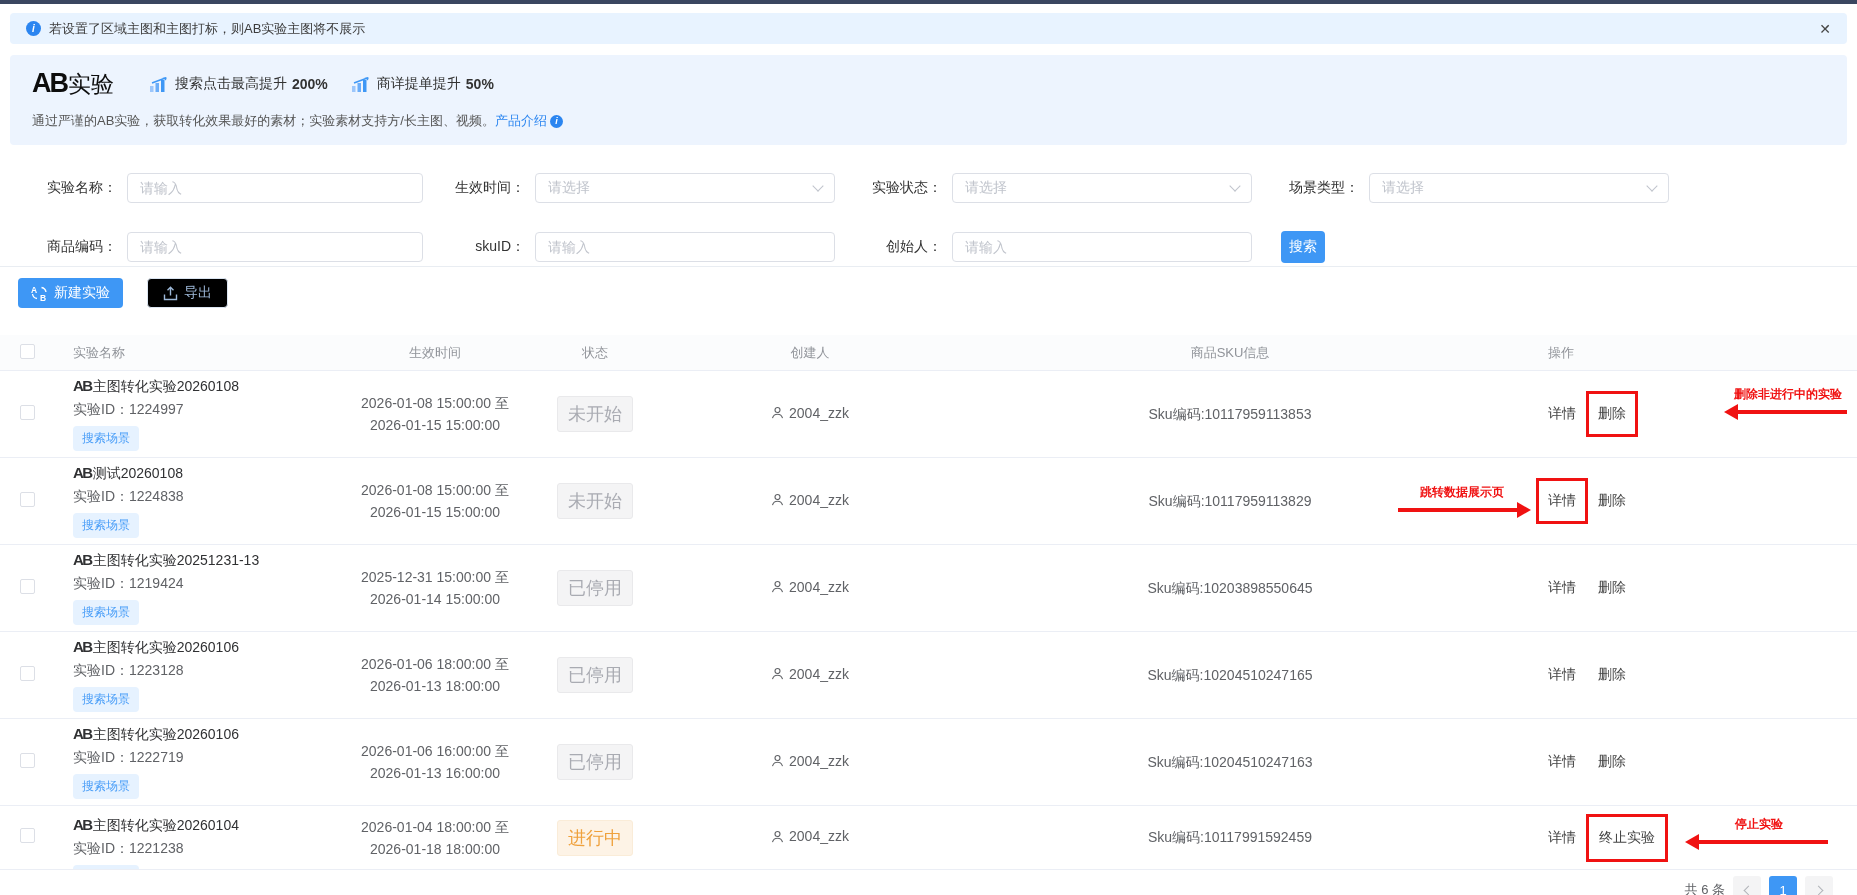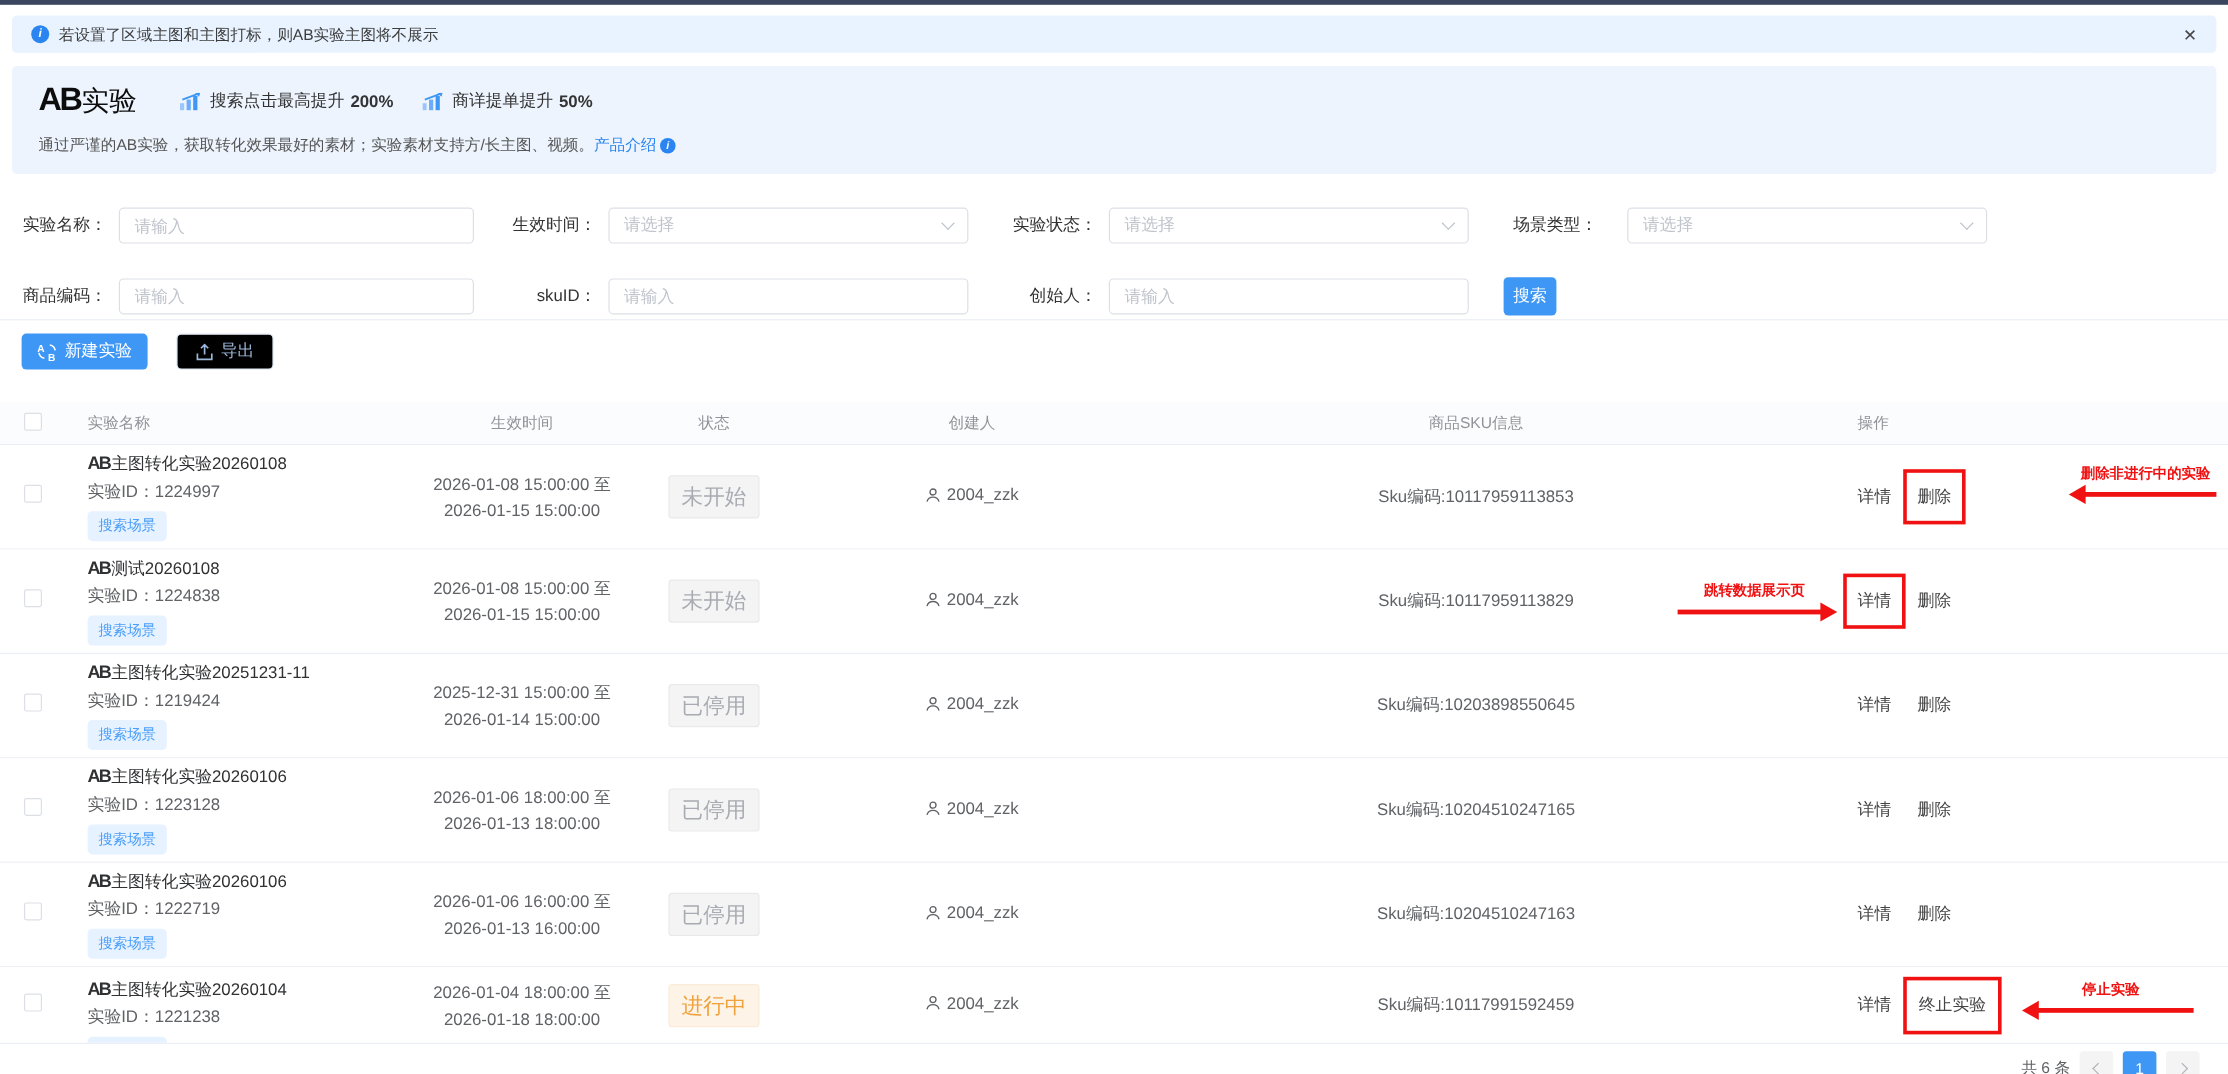--- a/index.html
+++ b/index.html
@@ -31,7 +31,7 @@
             font-weight:bold; font-style:italic; display:inline-flex; align-items:center; justify-content:center; margin-left:3px; }
 
   
-  .filters { padding:28px 0 0 16px; }
+  .filters { padding:28px 0 0 44px; }
   .frow { display:flex; align-items:center; height:30px; }
   .frow + .frow { margin-top:29px; }
   .fg { display:flex; align-items:center; margin-right:32px; }

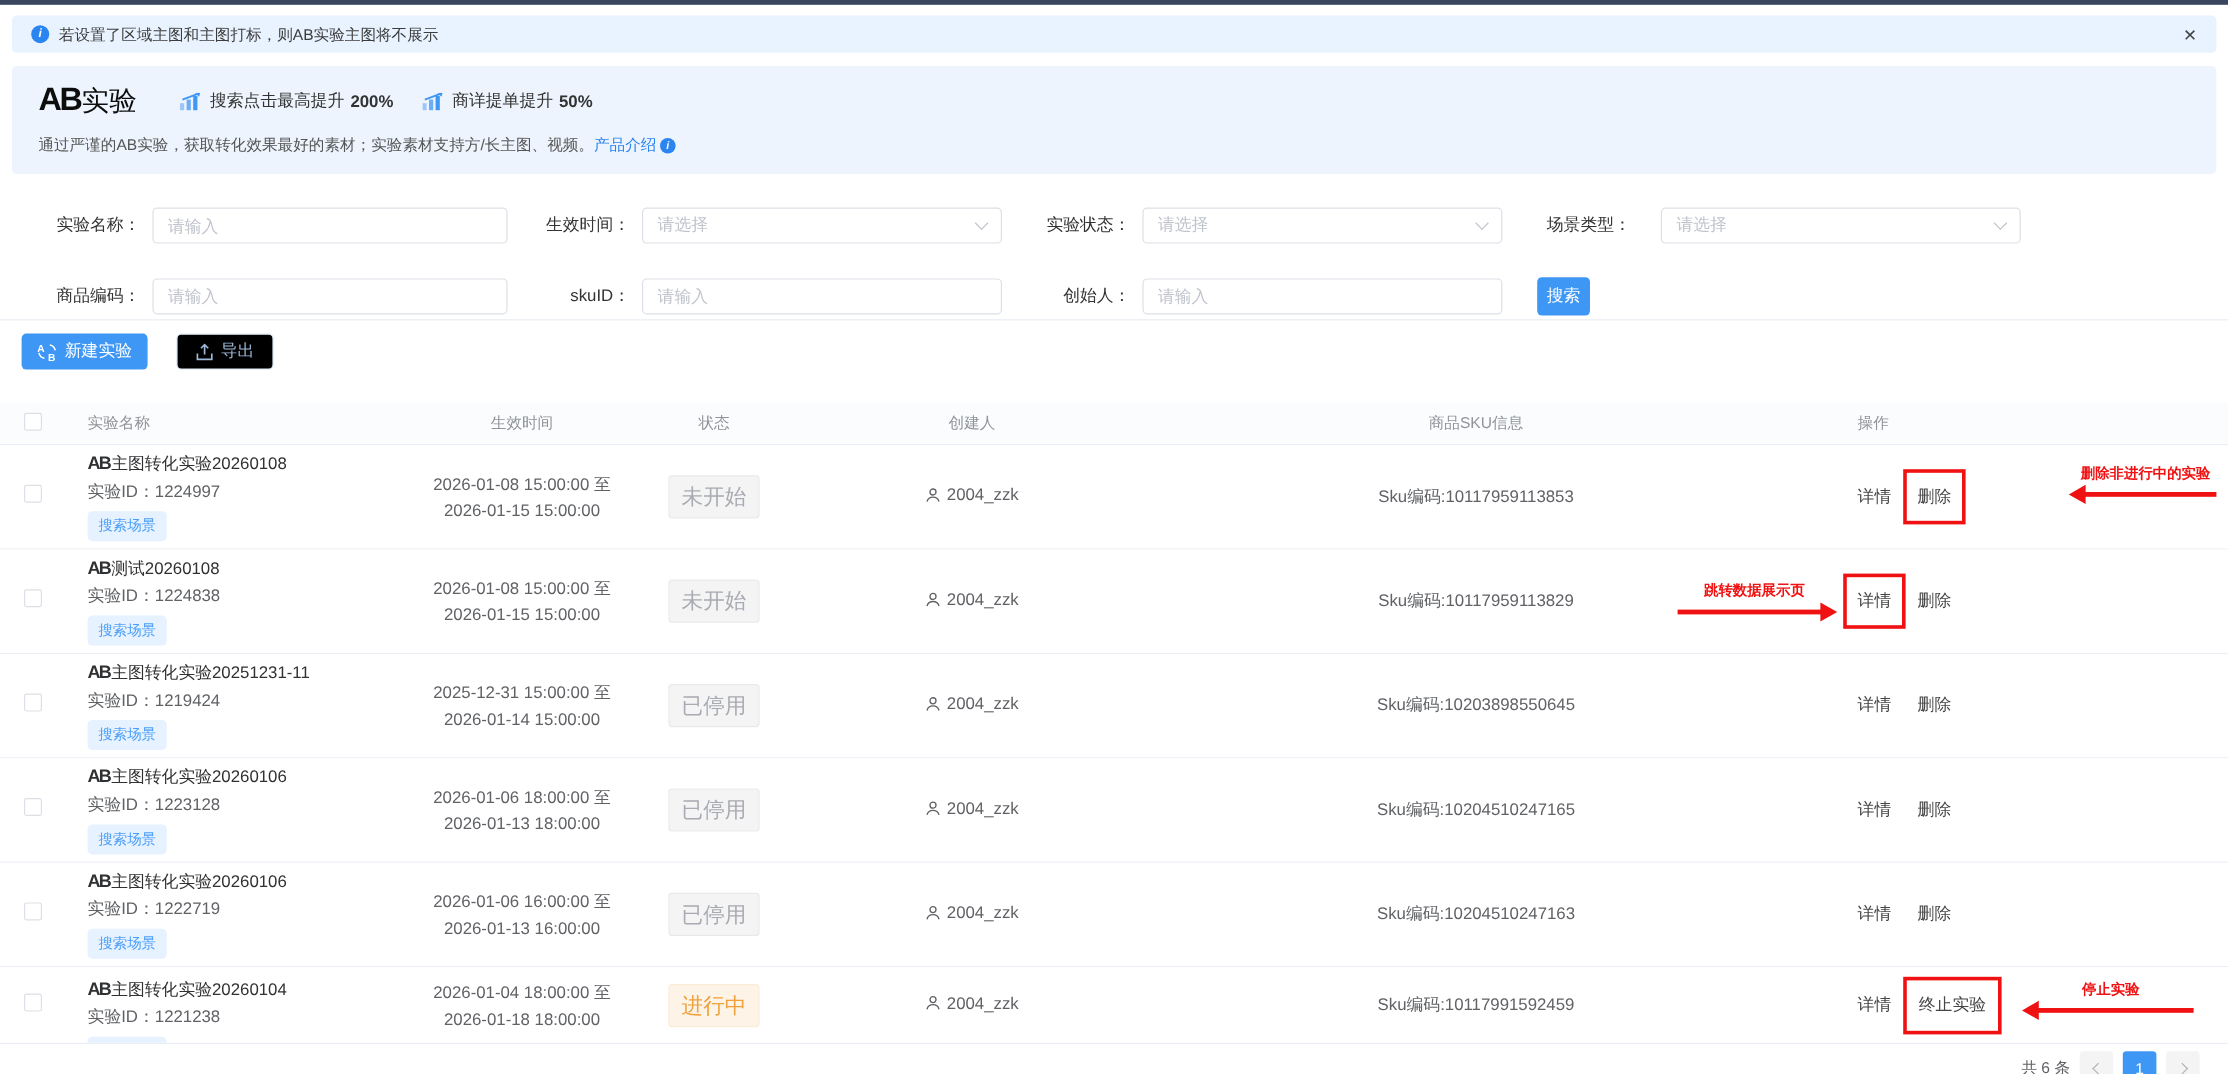--- a/index.html
+++ b/index.html
@@ -185,7 +185,7 @@
         <span class="chev"></span>
       </div>
     </div>
-    <div class="fg" style="margin-right:0;gap:15px;">
+    <div class="fg" style="margin-right:0;">
       <span class="fl w3">场景类型：</span>
       <div class="f-select">
         <span>请选择</span>

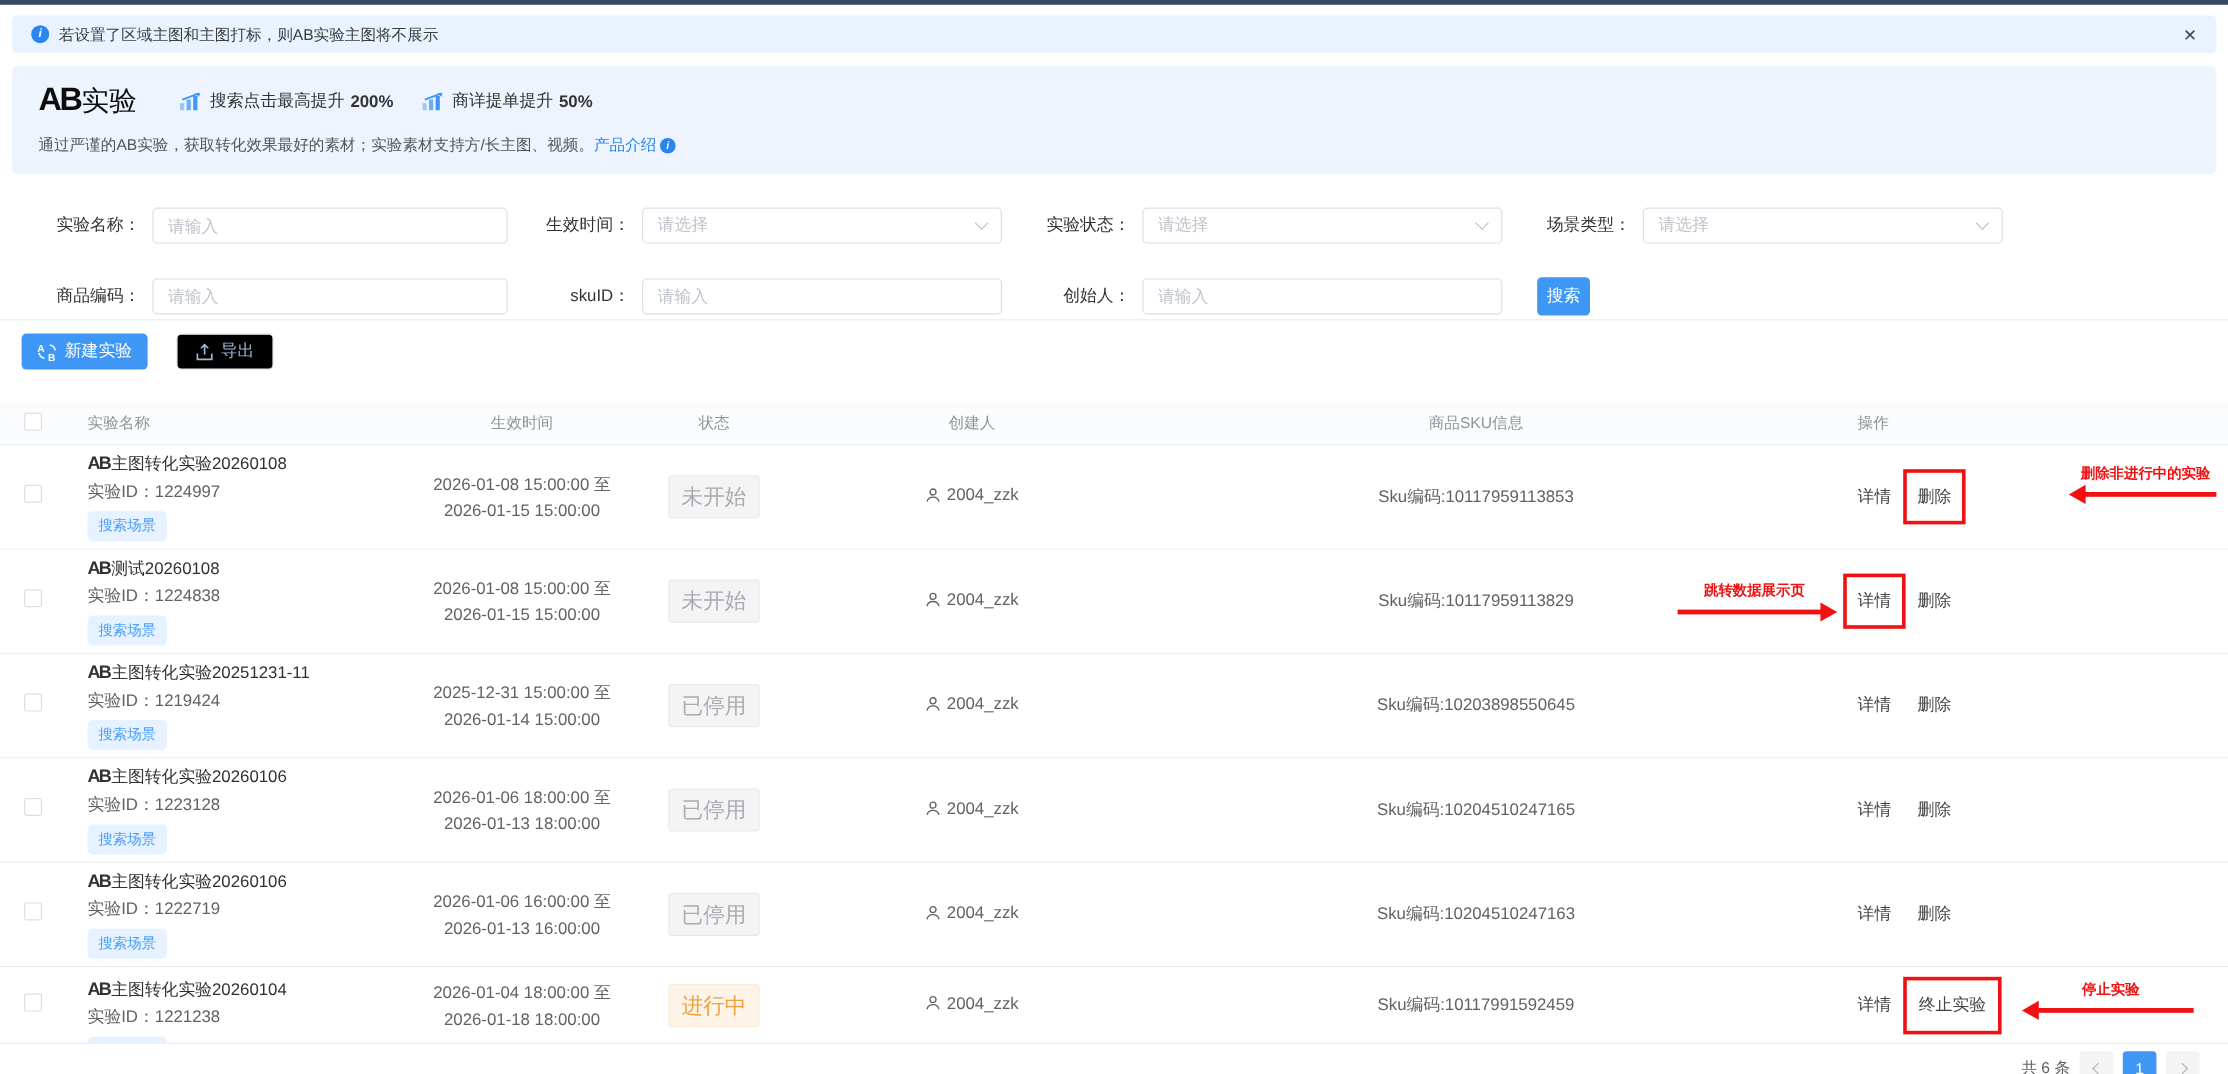--- a/index.html
+++ b/index.html
@@ -313,7 +313,7 @@
   <div class="trow">
     <div class="c-check"><span class="cb"></span></div>
     <div class="c-name">
-      <div class="nm"><span class="pfx">AB</span><span>主图转化实验20251231-11</span></div>
+      <div class="nm"><span class="pfx">AB</span><span>主图转化实验20251231-13</span></div>
       <div class="nid"><span>实验ID：</span><span>1219424</span></div>
       <span class="tag">搜索场景</span>
     </div>

